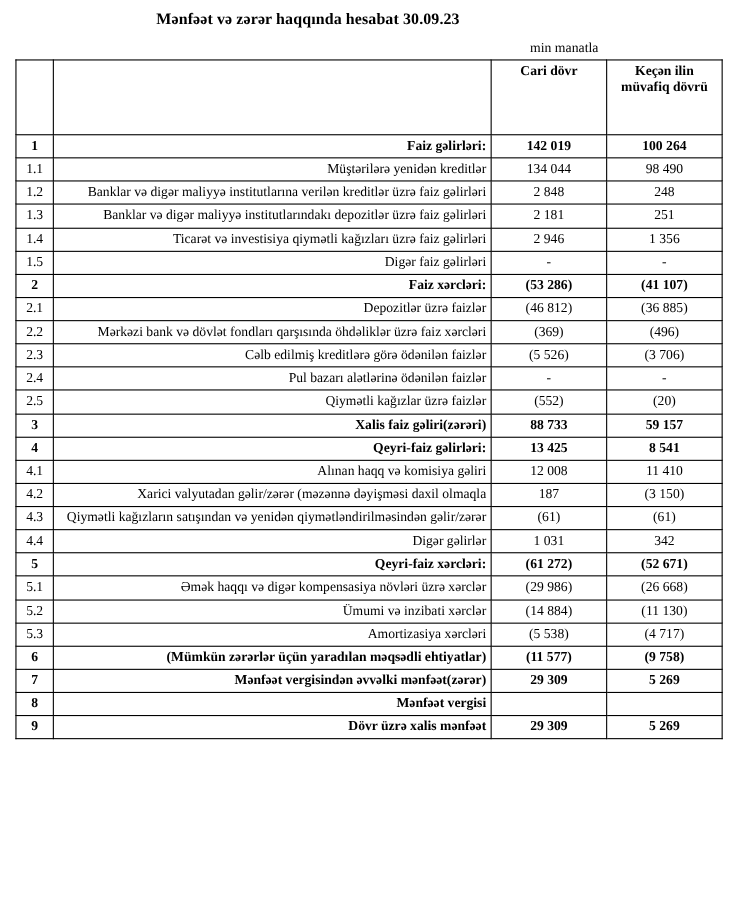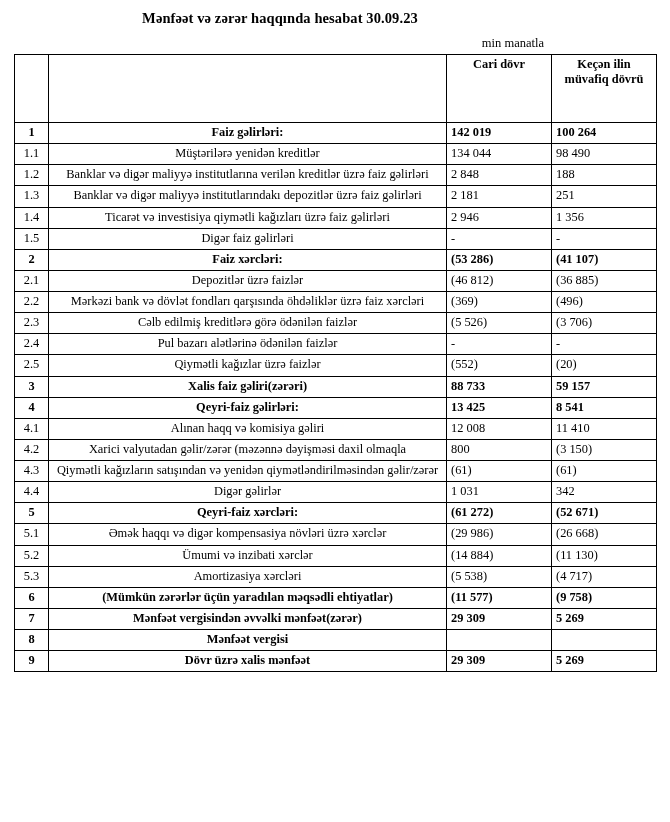--- a/index.html
+++ b/index.html
@@ -67,7 +67,7 @@
     white-space: nowrap;
   }
   td.name {
-    text-align: center;
+    text-align: right;
   }
   td.num {
     text-align: left;

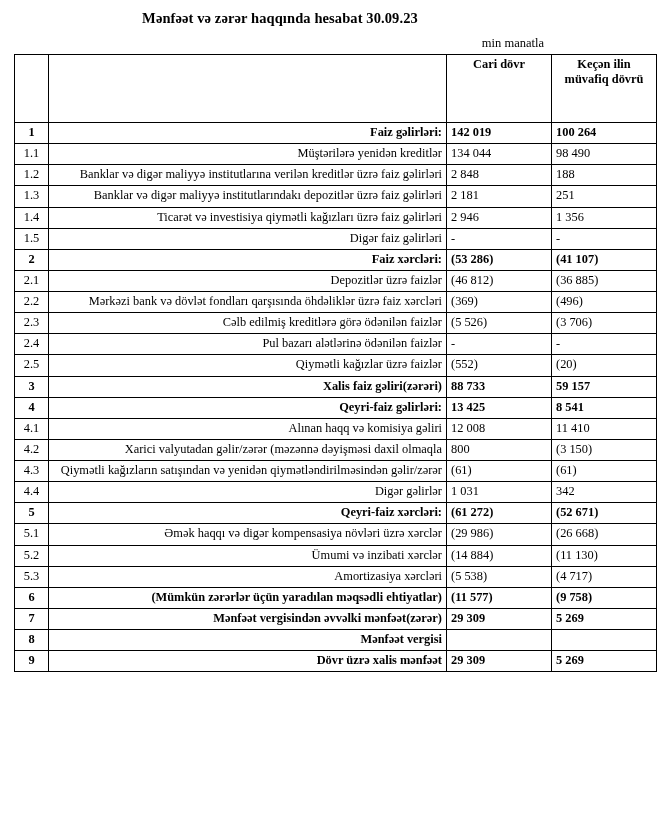--- a/index.html
+++ b/index.html
@@ -70,7 +70,7 @@
     text-align: right;
   }
   td.num {
-    text-align: left;
+    text-align: center;
     white-space: nowrap;
     padding-right: 6px;
     margin-left: 16px;

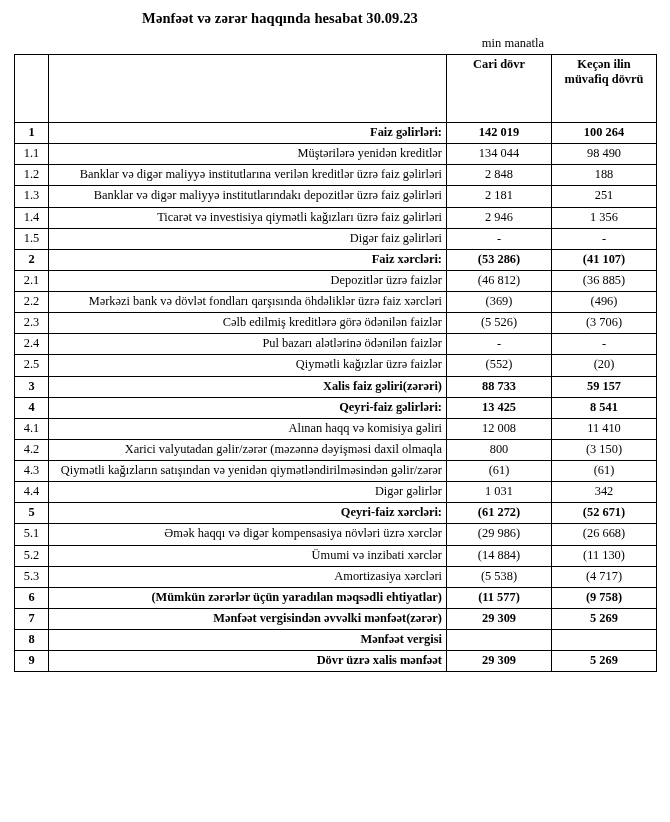--- a/index.html
+++ b/index.html
@@ -126,7 +126,7 @@
           <td class="no">1.2</td>
           <td class="name">Banklar və digər maliyyə institutlarına verilən kreditlər üzrə faiz gəlirləri</td>
           <td class="num">2 848</td>
-          <td class="num">188</td>
+          <td class="num">248</td>
         </tr>
         <tr>
           <td class="no">1.3</td>

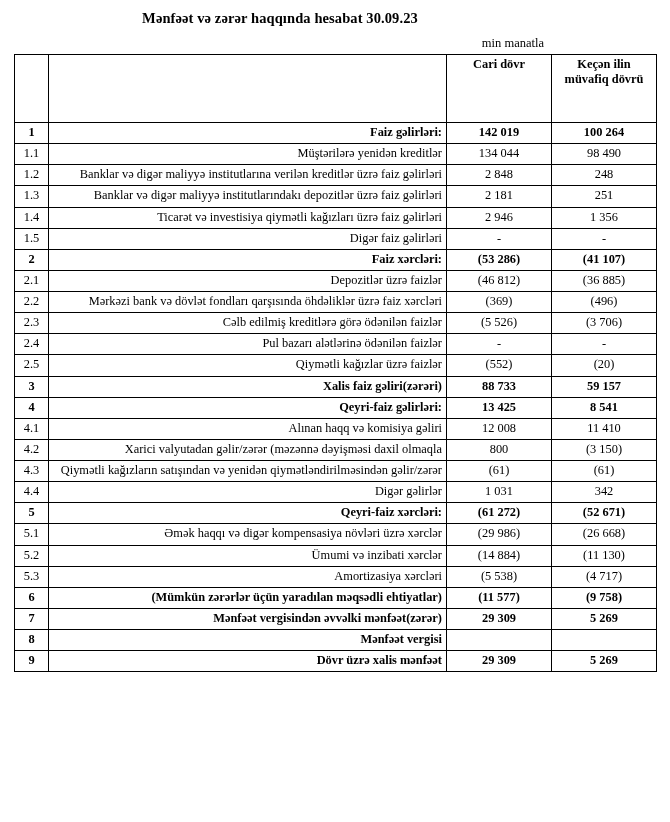--- a/index.html
+++ b/index.html
@@ -203,7 +203,7 @@
         <tr>
           <td class="no">4.2</td>
           <td class="name">Xarici valyutadan gəlir/zərər (məzənnə dəyişməsi daxil olmaqla</td>
-          <td class="num">800</td>
+          <td class="num">187</td>
           <td class="num">(3 150)</td>
         </tr>
         <tr>

